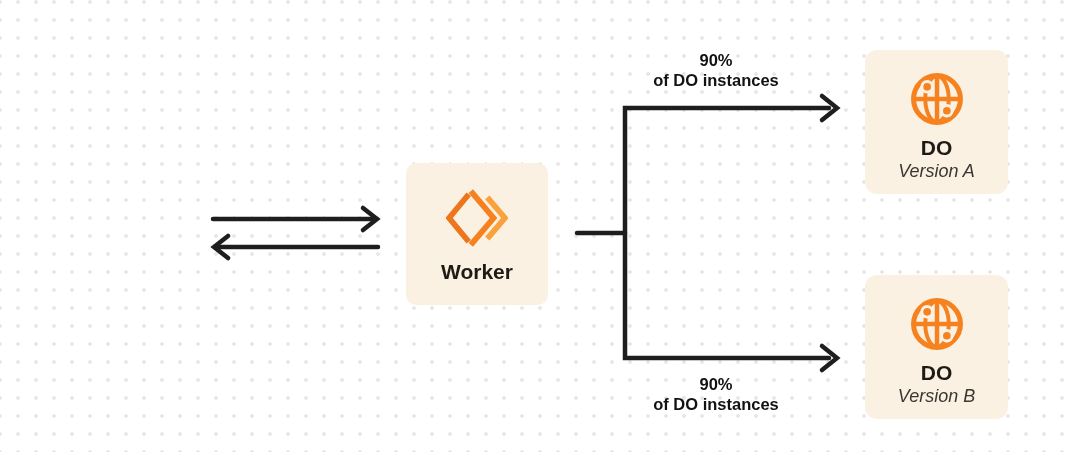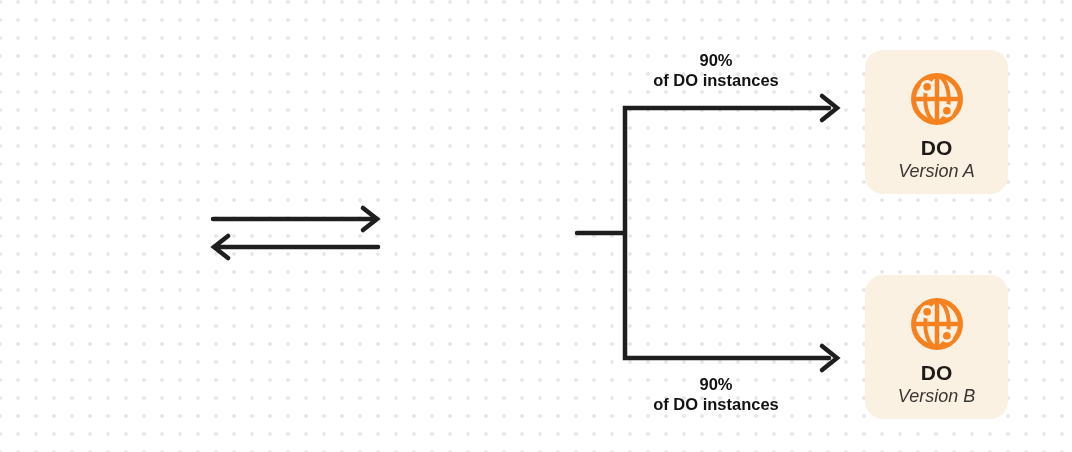--- a/index.html
+++ b/index.html
@@ -60,7 +60,7 @@
   .node-do {
     width: 143px; height: 144px;
     background: #fbf1e3;
-    border-radius: 18px;
+    border-radius: 12px;
     gap: 2px;
     padding-top: 6px;
   }

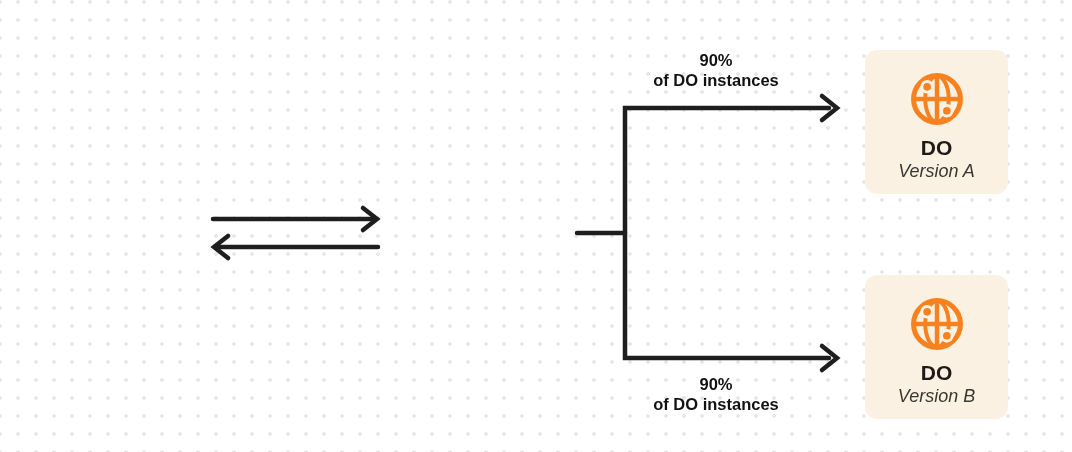--- a/index.html
+++ b/index.html
@@ -121,6 +121,16 @@
   </svg>
 
 
+  <div class="node node-worker">
+    <svg width="62" height="62" viewBox="0 0 60 60" aria-hidden="true">
+      <g fill="none" stroke-linecap="butt" stroke-linejoin="miter">
+        <polyline points="22,7 3,30 22,53" stroke="#ee751c" stroke-width="5.6"></polyline>
+        <polyline points="24,4 46,30 24,56" stroke="#f6821f" stroke-width="5.6"></polyline>
+        <polyline points="40,10 57,30 40,50" stroke="#f9a13c" stroke-width="5.6"></polyline>
+      </g>
+    </svg>
+    <span class="node-title">Worker</span>
+  </div>
 
   <div class="branch-label branch-label-top">
     <div>90%</div>

